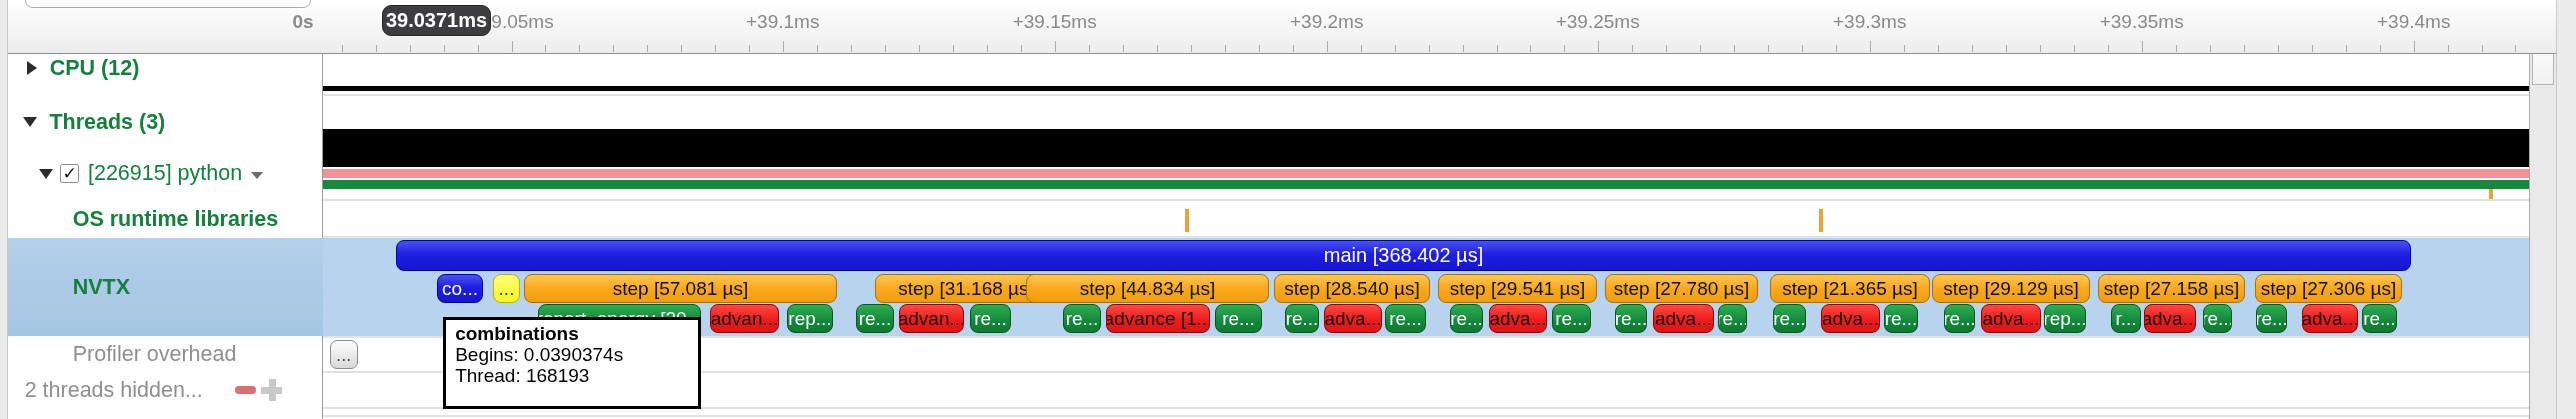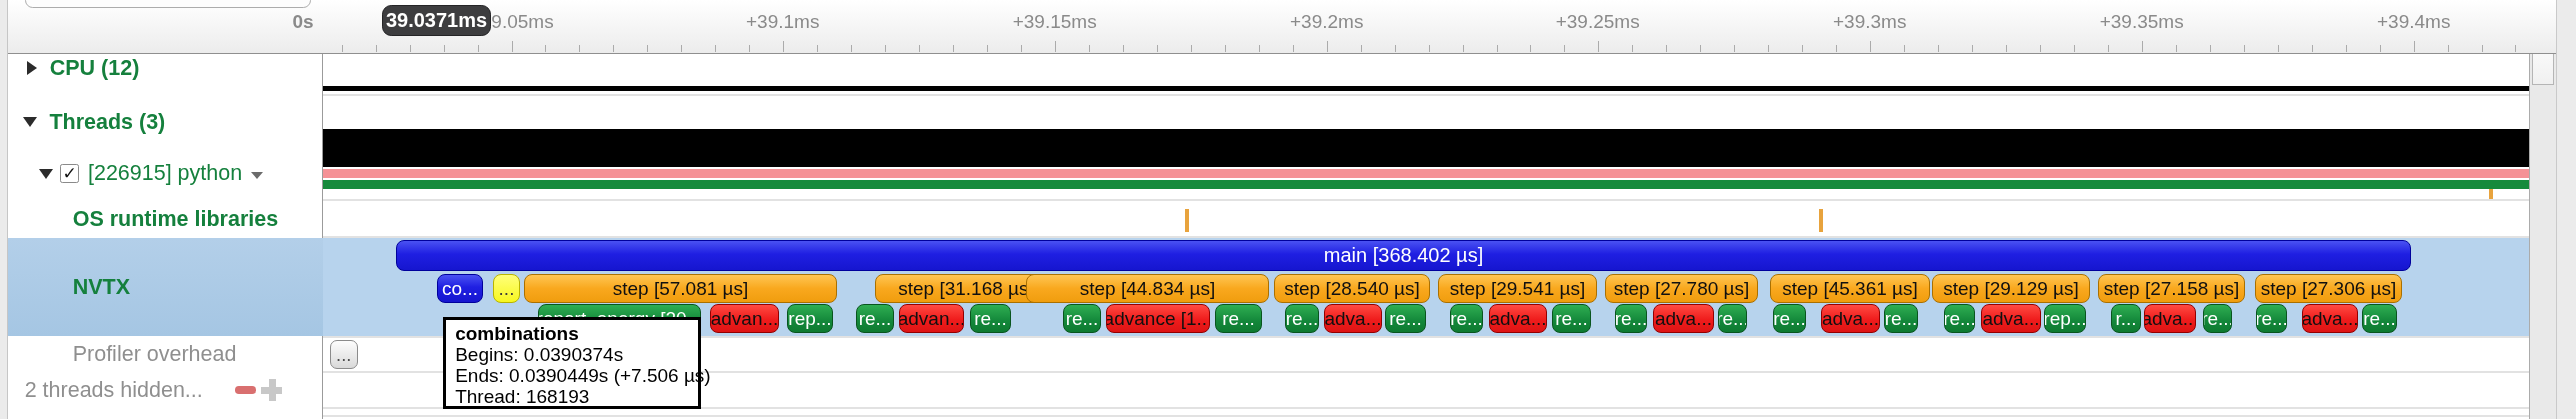--- a/index.html
+++ b/index.html
@@ -177,7 +177,7 @@
         <div class="bar event-row-bar orange" style="left: 952px; width: 156px;">step [28.540 µs]</div>
         <div class="bar event-row-bar orange" style="left: 1116px; width: 159px;">step [29.541 µs]</div>
         <div class="bar event-row-bar orange" style="left: 1283px; width: 153px;">step [27.780 µs]</div>
-        <div class="bar event-row-bar orange" style="left: 1448px; width: 160px;">step [45.361 µs]</div>
+        <div class="bar event-row-bar orange" style="left: 1448px; width: 160px;">step [21.365 µs]</div>
         <div class="bar event-row-bar orange" style="left: 1610px; width: 158px;">step [29.129 µs]</div>
         <div class="bar event-row-bar orange" style="left: 1776px; width: 147px;">step [27.158 µs]</div>
         <div class="bar event-row-bar orange" style="left: 1933px; width: 147px;">step [27.306 µs]</div>

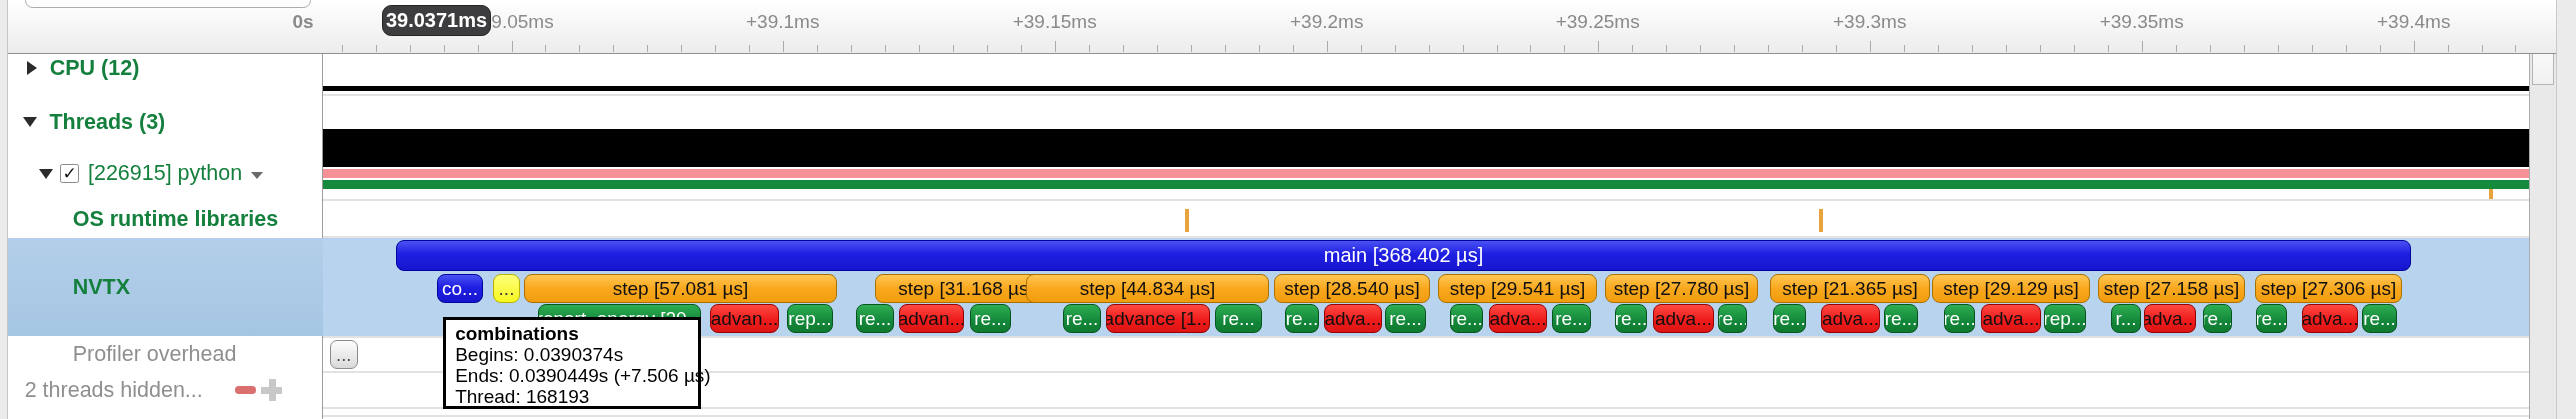--- a/index.html
+++ b/index.html
@@ -268,7 +268,6 @@
   <div id="tooltip" class="abs">
     <div class="tt-line tt-title">combinations</div>
     <div class="tt-line">Begins: 0.0390374s</div>
-    <div class="tt-line">Ends: 0.0390449s (+7.506 µs)</div>
     <div class="tt-line">Thread: 168193</div>
   </div>
 

